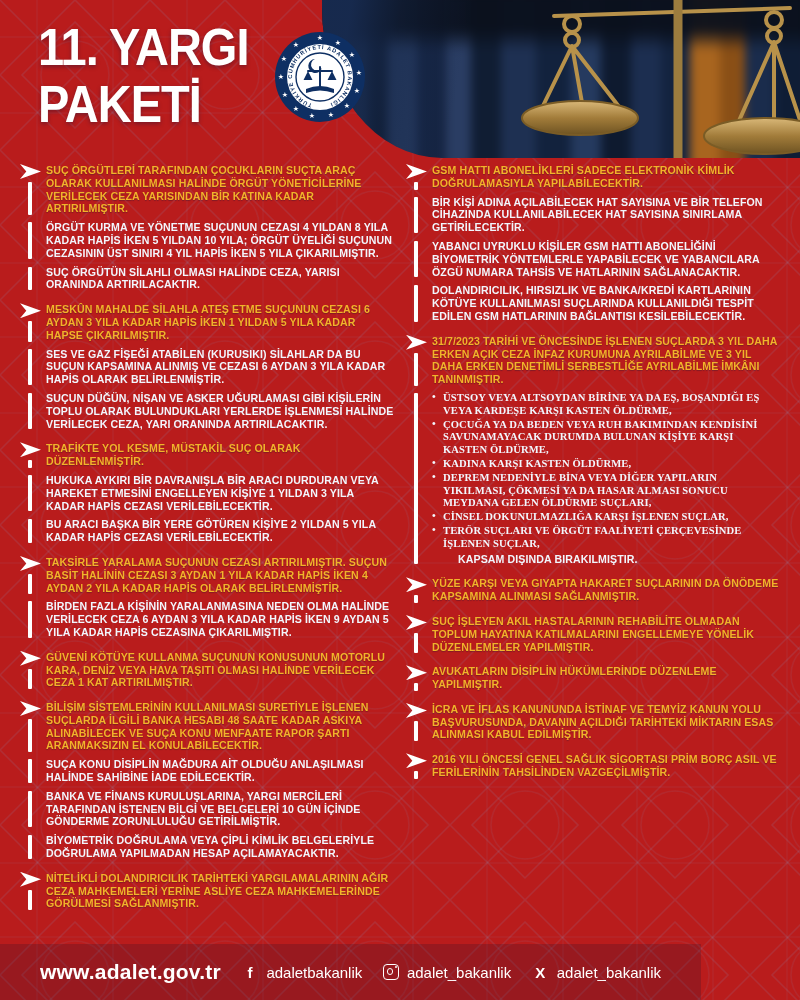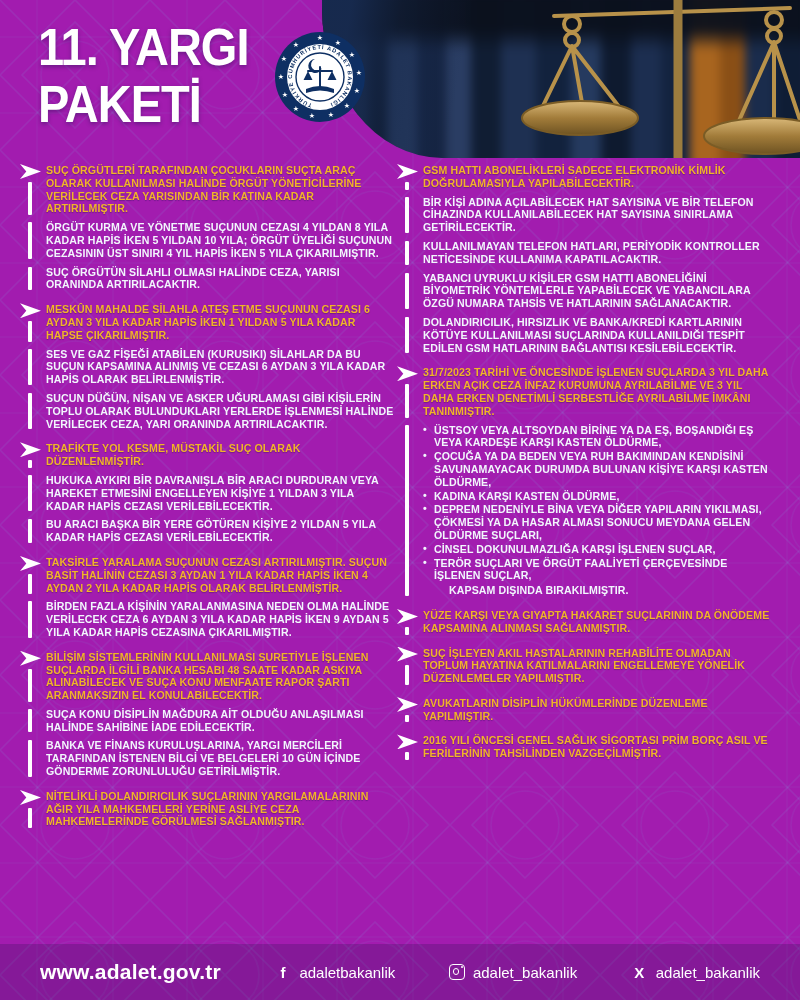--- a/index.html
+++ b/index.html
@@ -5,7 +5,7 @@
   html,body{margin:0;padding:0;}
   body{width:800px;height:1000px;overflow:hidden;background:#0c2247;
        font-family:"Liberation Sans","DejaVu Sans",sans-serif;}
-  .poster{position:relative;width:800px;height:1000px;background:#a21caf;overflow:hidden;}
+  .poster{position:relative;width:800px;height:1000px;background:#b91c1c;overflow:hidden;}
   .pattern{position:absolute;inset:0;pointer-events:none;}
 
   

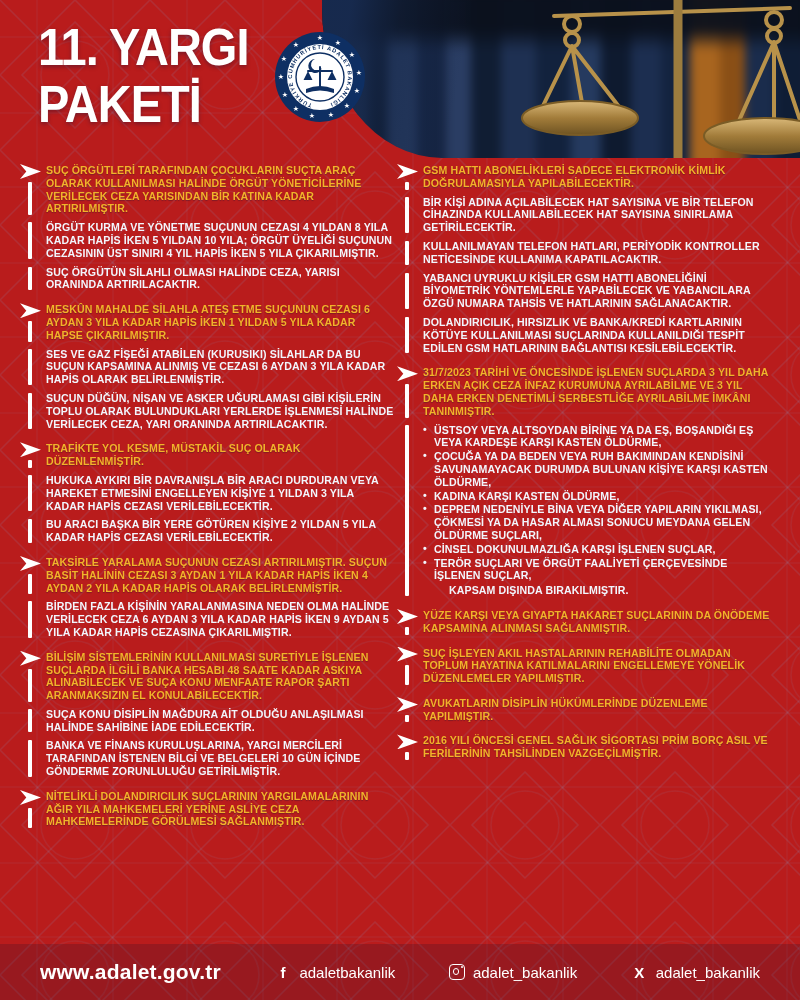--- a/index.html
+++ b/index.html
@@ -28,7 +28,7 @@
   .logo{position:absolute;left:274px;top:31px;width:92px;height:92px;}
 
   
-  .columns{position:absolute;left:20px;top:164px;width:764px;display:flex;gap:3px;}
+  .columns{position:absolute;left:20px;top:164px;width:764px;display:flex;gap:12px;}
   .col{width:374px;display:flex;flex-direction:column;gap:12px;}
   .section{display:flex;flex-direction:column;gap:6px;}
   .block{display:flex;align-items:stretch;}

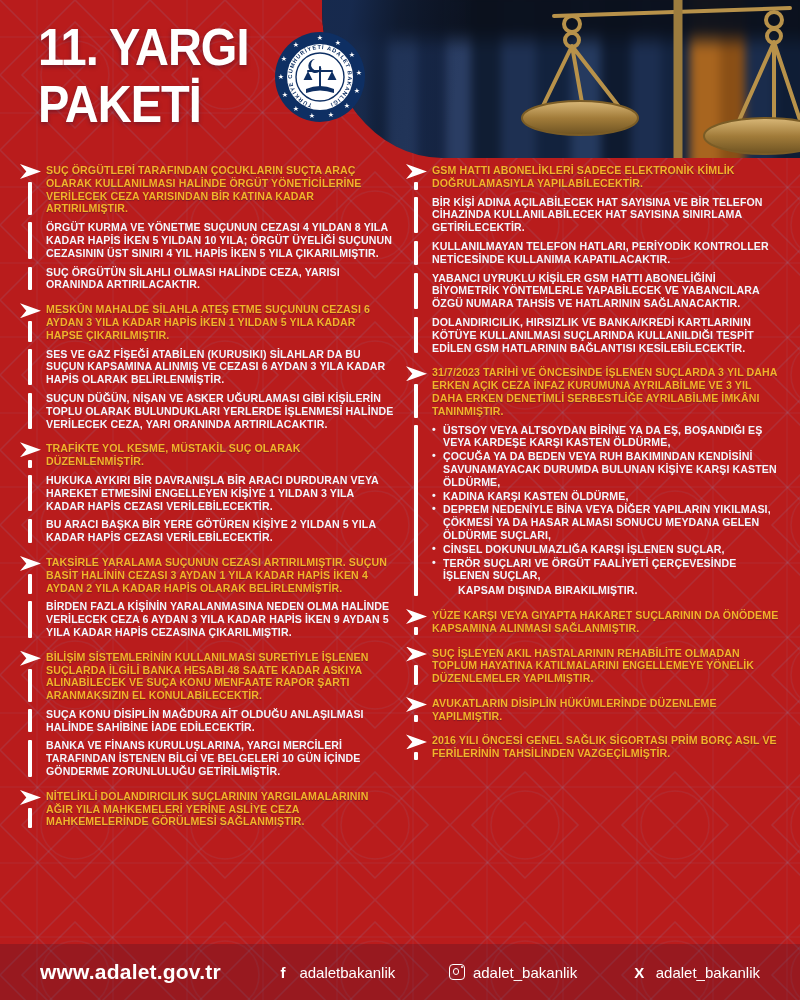--- a/index.html
+++ b/index.html
@@ -273,12 +273,6 @@
             <div class="marker">
               <span class="bar tall"></span>
             </div>
-            <div class="text sub">KULLANILMAYAN TELEFON HATLARI, PERİYODİK KONTROLLER NETİCESİNDE KULLANIMA KAPATILACAKTIR.</div>
-          </div>
-          <div class="block">
-            <div class="marker">
-              <span class="bar tall"></span>
-            </div>
             <div class="text sub">YABANCI UYRUKLU KİŞİLER GSM HATTI ABONELİĞİNİ BİYOMETRİK YÖNTEMLERLE YAPABİLECEK VE YABANCILARA ÖZGÜ NUMARA TAHSİS VE HATLARININ SAĞLANACAKTIR.</div>
           </div>
           <div class="block">

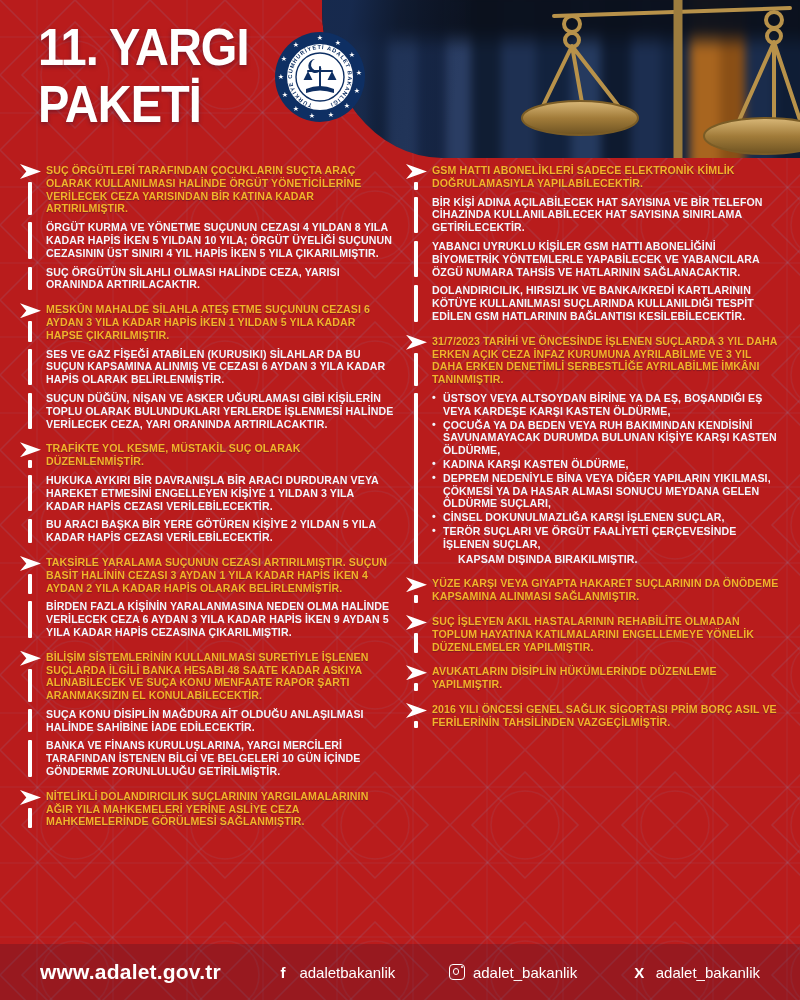--- a/index.html
+++ b/index.html
@@ -43,7 +43,7 @@
   .text.header{color:#f2b32a;text-shadow:0 1px 1px rgba(0,20,60,.3);}
   .text.sub{color:#f2f6fd;}
   .bullets{list-style:none;margin:0;padding:0;}
-  .bullets li{position:relative;padding-left:11px;margin-bottom:1px;}
+  .bullets li{position:relative;padding-left:11px;margin-bottom:1px;font-family:Liberation Serif, serif;}
   .bullets li::before{content:"\2022";position:absolute;left:0;top:-1px;}
   .note{margin-top:2px;margin-left:-6px;padding-left:32px;}
 

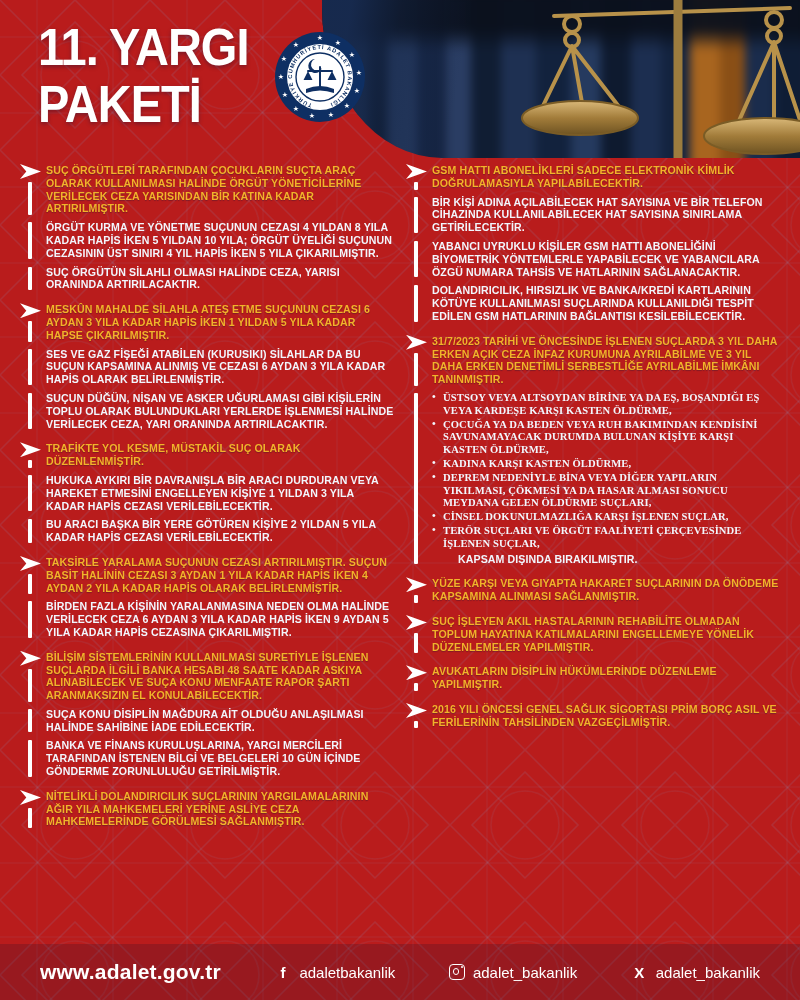--- a/index.html
+++ b/index.html
@@ -229,6 +229,15 @@
               <span class="arrow"></span>
               <span class="bar"></span>
             </div>
+            <div class="text header">GÜVENİ KÖTÜYE KULLANMA SUÇUNUN KONUSUNUN MOTORLU KARA, DENİZ VEYA HAVA TAŞITI OLMASI HALİNDE VERİLECEK CEZA 1 KAT ARTIRILMIŞTIR.</div>
+          </div>
+        </div>
+        <div class="section">
+          <div class="block">
+            <div class="marker">
+              <span class="arrow"></span>
+              <span class="bar"></span>
+            </div>
             <div class="text header">BİLİŞİM SİSTEMLERİNİN KULLANILMASI SURETİYLE İŞLENEN SUÇLARDA İLGİLİ BANKA HESABI 48 SAATE KADAR ASKIYA ALINABİLECEK VE SUÇA KONU MENFAATE RAPOR ŞARTI ARANMAKSIZIN EL KONULABİLECEKTİR.</div>
           </div>
           <div class="block">

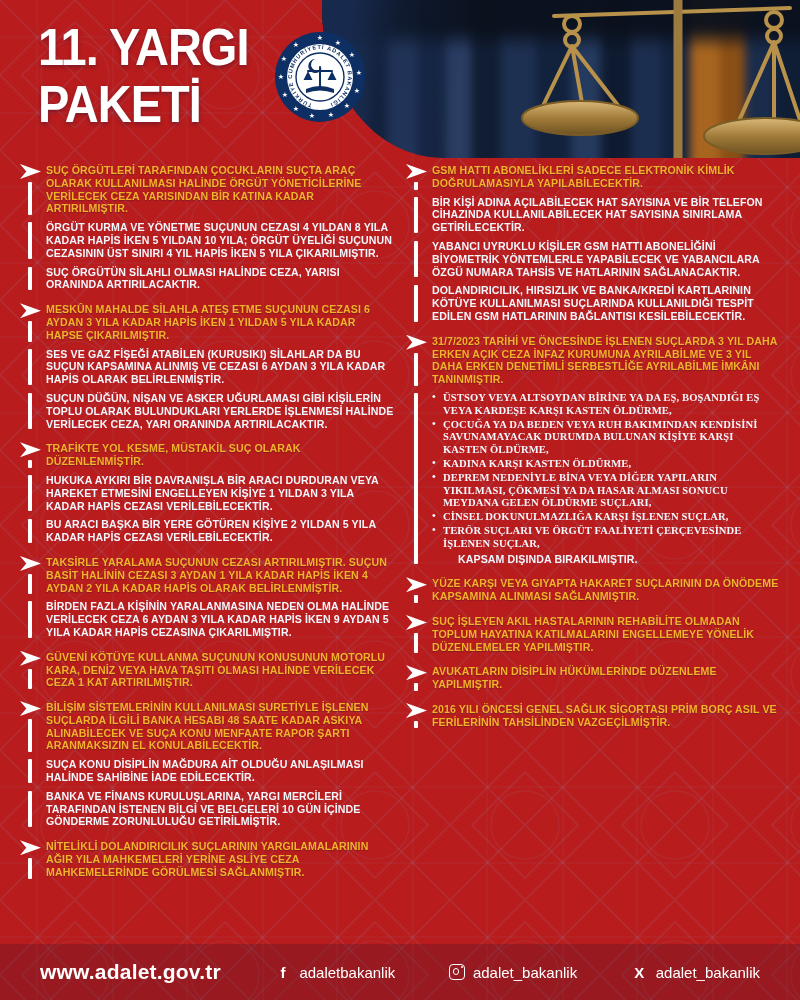--- a/index.html
+++ b/index.html
@@ -349,6 +349,15 @@
               <span class="arrow"></span>
               <span class="bar"></span>
             </div>
+            <div class="text header">İCRA VE İFLAS KANUNUNDA İSTİNAF VE TEMYİZ KANUN YOLU BAŞVURUSUNDA, DAVANIN AÇILDIĞI TARİHTEKİ MİKTARIN ESAS ALINMASI KABUL EDİLMİŞTİR.</div>
+          </div>
+        </div>
+        <div class="section">
+          <div class="block">
+            <div class="marker">
+              <span class="arrow"></span>
+              <span class="bar"></span>
+            </div>
             <div class="text header">2016 YILI ÖNCESİ GENEL SAĞLIK SİGORTASI PRİM BORÇ ASIL VE FERİLERİNİN TAHSİLİNDEN VAZGEÇİLMİŞTİR.</div>
           </div>
         </div>

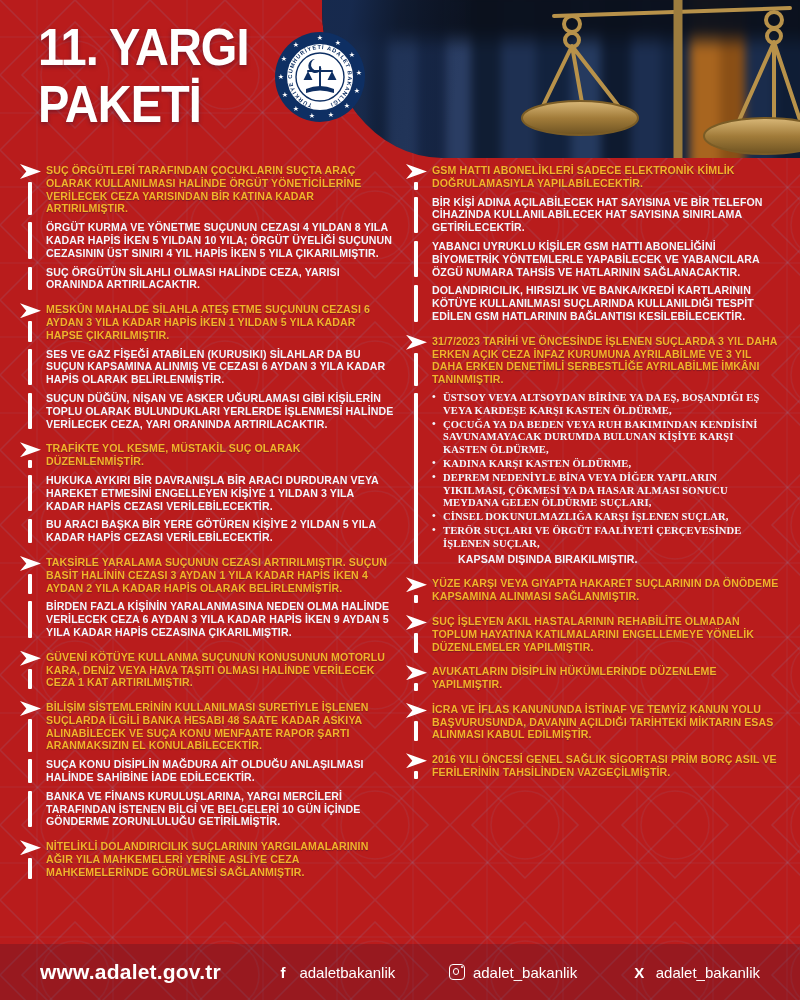--- a/index.html
+++ b/index.html
@@ -252,6 +252,12 @@
             </div>
             <div class="text sub">BANKA VE FİNANS KURULUŞLARINA, YARGI MERCİLERİ TARAFINDAN İSTENEN BİLGİ VE BELGELERİ 10 GÜN İÇİNDE GÖNDERME ZORUNLULUĞU GETİRİLMİŞTİR.</div>
           </div>
+          <div class="block">
+            <div class="marker">
+              <span class="bar tall"></span>
+            </div>
+            <div class="text sub">BİYOMETRİK DOĞRULAMA VEYA ÇİPLİ KİMLİK BELGELERİYLE DOĞRULAMA YAPILMADAN HESAP AÇILAMAYACAKTIR.</div>
+          </div>
         </div>
         <div class="section">
           <div class="block">

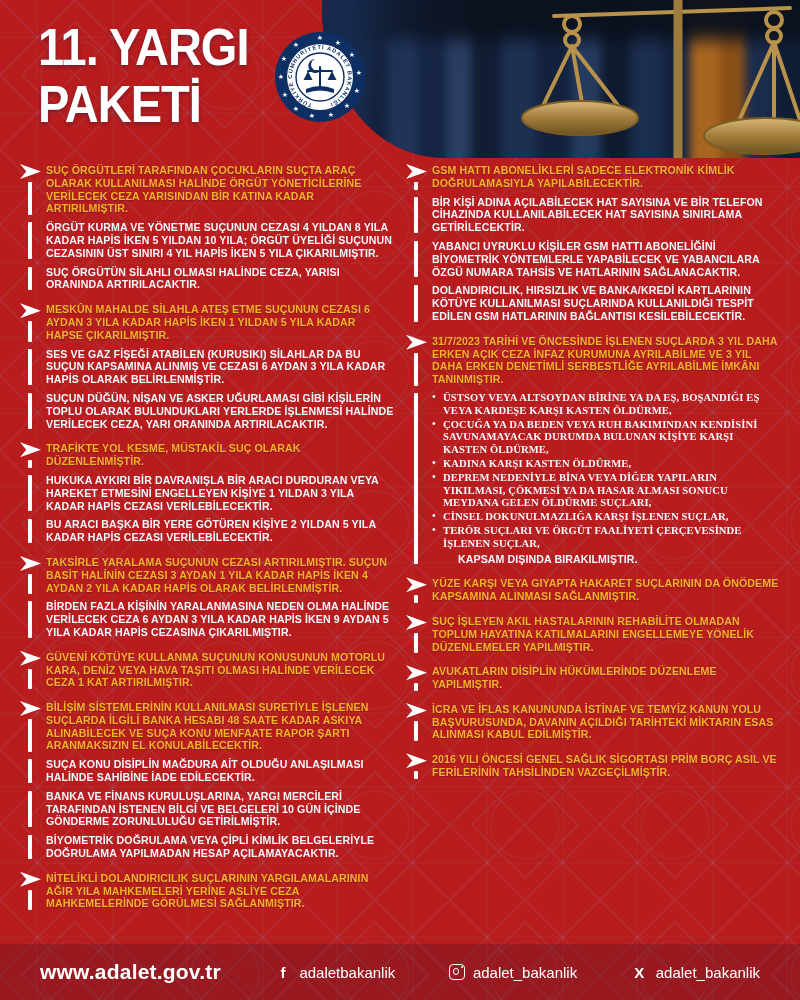--- a/index.html
+++ b/index.html
@@ -265,7 +265,7 @@
               <span class="arrow"></span>
               <span class="bar"></span>
             </div>
-            <div class="text header">NİTELİKLİ DOLANDIRICILIK SUÇLARININ YARGILAMALARININ AĞIR YILA MAHKEMELERİ YERİNE ASLİYE CEZA MAHKEMELERİNDE GÖRÜLMESİ SAĞLANMIŞTIR.</div>
+            <div class="text header">NİTELİKLİ DOLANDIRICILIK TARİHTEKİ YARGILAMALARININ AĞIR CEZA MAHKEMELERİ YERİNE ASLİYE CEZA MAHKEMELERİNDE GÖRÜLMESİ SAĞLANMIŞTIR.</div>
           </div>
         </div>
       </div>

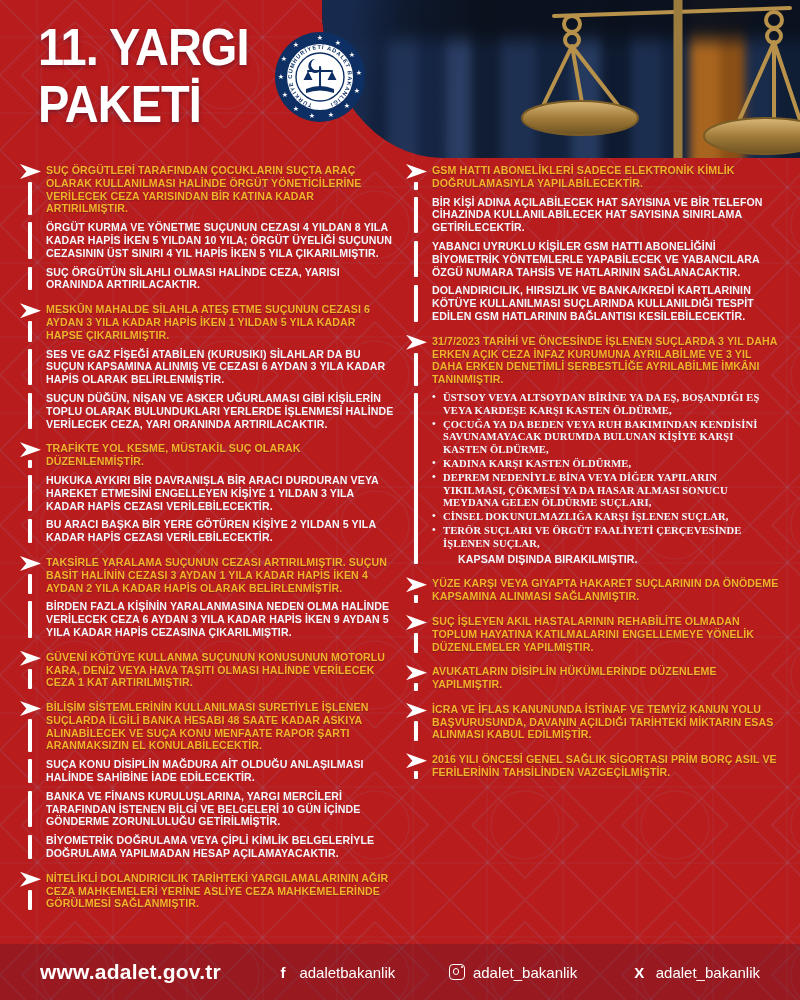--- a/index.html
+++ b/index.html
@@ -48,7 +48,7 @@
   .note{margin-top:2px;margin-left:-6px;padding-left:32px;}
 
   
-  .footer{position:absolute;left:0;bottom:0;width:800px;height:56px;
+  .footer{position:absolute;left:0;bottom:0;width:701px;height:56px;
           background:rgba(5,18,48,.18);display:flex;align-items:center;
           padding:5px 40px;box-sizing:border-box;justify-content:space-between;color:#fff;}
   .site{font-weight:bold;font-size:21px;letter-spacing:.2px;}

